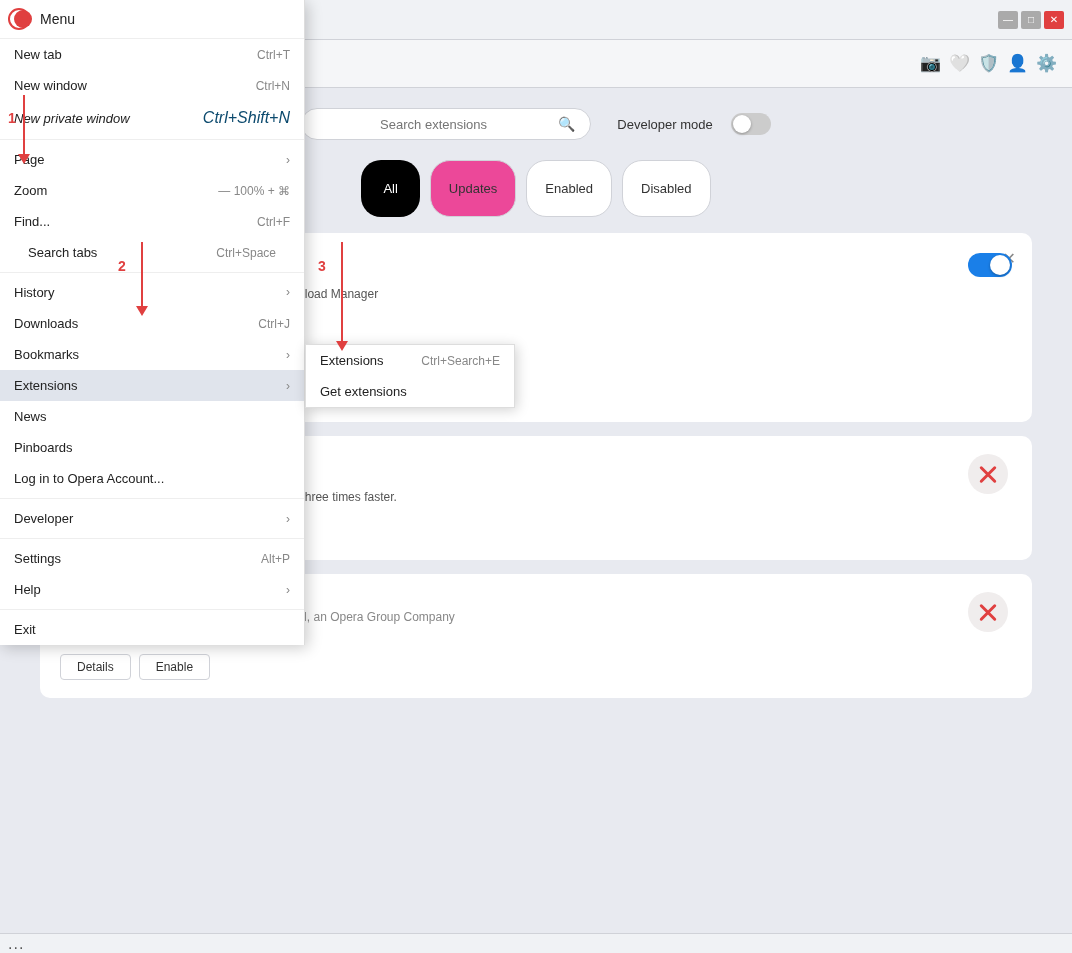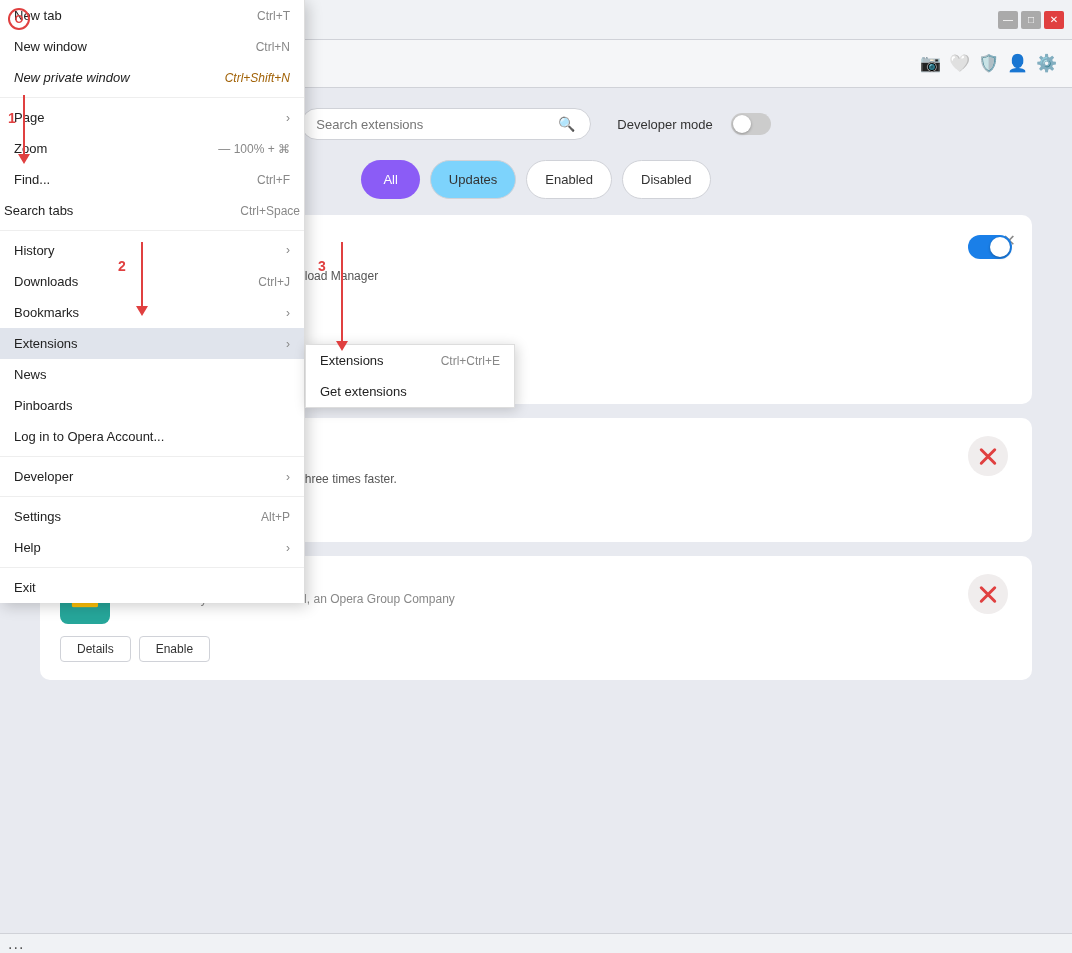--- a/index.html
+++ b/index.html
@@ -148,6 +148,10 @@
 
 <div style="position:absolute;top:0;left:0;width:305px;background:white;box-shadow:3px 3px 14px rgba(0,0,0,0.2);z-index:100;border-right:1px solid #ddd;">
 
+  <div style="display:flex;align-items:center;padding:10px 14px;border-bottom:1px solid #eee;">
+    <div style="width:18px;height:18px;background:#e04040;border-radius:50%;margin-right:8px;flex-shrink:0;"></div>
+    <span style="font-size:14px;font-weight:500;color:#222;">Menu</span>
+  </div>
 
   <div style="display:flex;align-items:center;justify-content:space-between;padding:8px 14px;cursor:pointer;font-size:13px;color:#222;">
     <span>New tab</span>

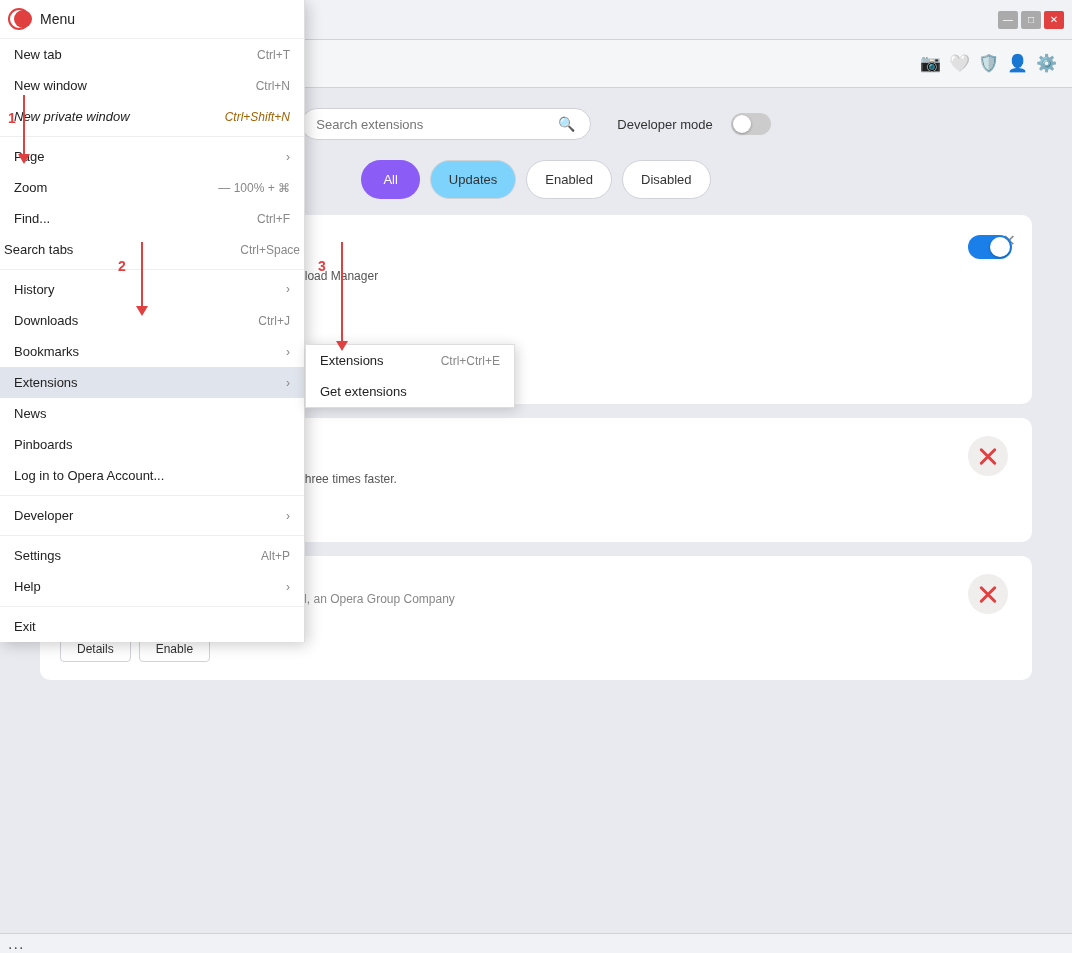--- a/index.html
+++ b/index.html
@@ -163,7 +163,7 @@
   </div>
   <div style="display:flex;align-items:center;justify-content:space-between;padding:8px 14px;cursor:pointer;font-size:13px;color:#222;font-style:italic;">
     <span>New private window</span>
-    <span style="font-size:12px;color:#a16207;">Ctrl+Shift+N</span>
+    <span style="font-size:16px;color:#0c4a6e;">Ctrl+Shift+N</span>
   </div>
 
   <div style="height:1px;background:#eee;margin:4px 0;"></div>

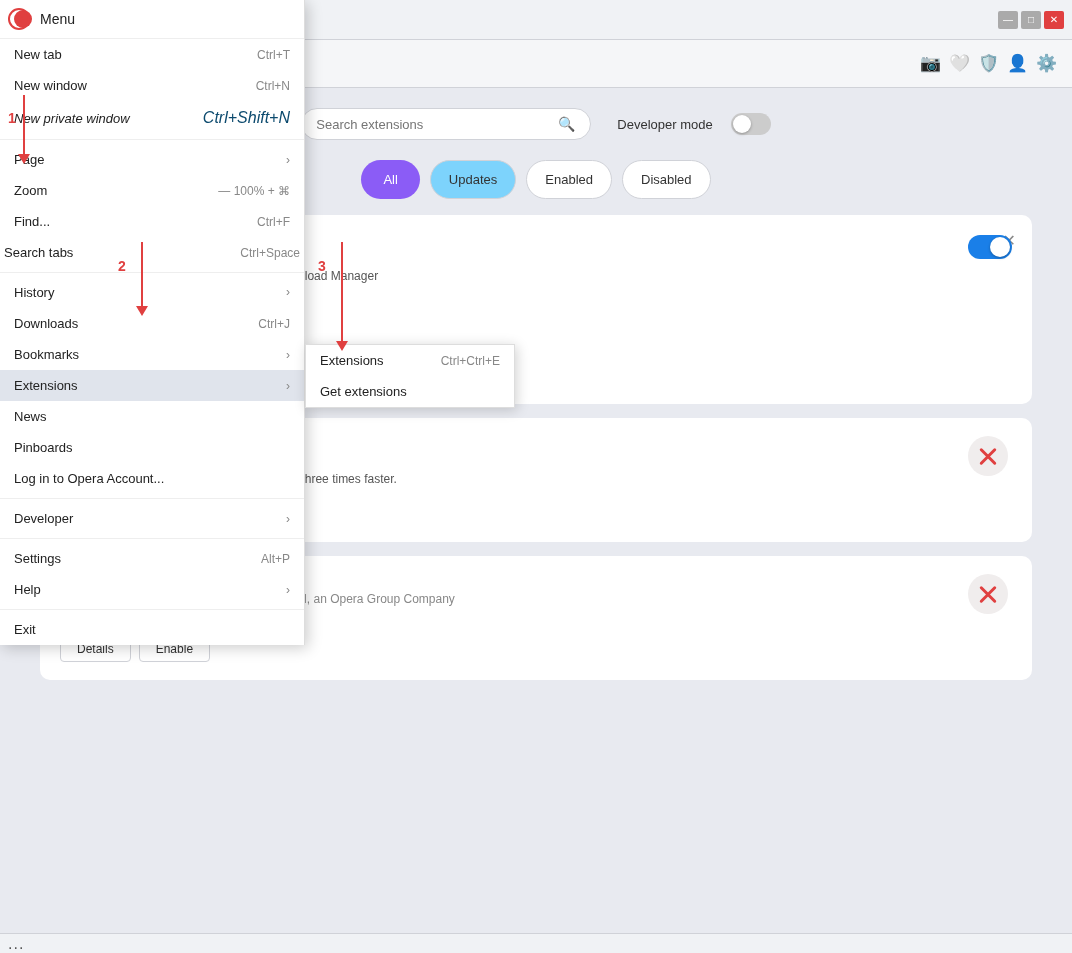--- a/index.html
+++ b/index.html
@@ -20,7 +20,7 @@
 
   <div style="padding:20px 60px 10px;display:flex;align-items:center;gap:14px;justify-content:center;">
     <div style="display:flex;align-items:center;background:white;border:1px solid #d0d2d8;border-radius:20px;padding:7px 14px;width:290px;gap:8px;">
-      <input type="text" style="border: none; outline: none; font-size: 13px; color: rgb(136, 136, 136); width: 100%; background: transparent;" placeholder="Search extensions">
+      <input type="text" style="border: none; outline: none; font-size: 13px; color: rgb(136, 136, 136); width: 100%; background: transparent; text-align: center;" placeholder="Search extensions">
       <span style="color:#555;font-size:14px;cursor:pointer;">🔍</span>
     </div>
     <span style="font-size:13px;color:#333;margin-left:12px;">Developer mode</span>

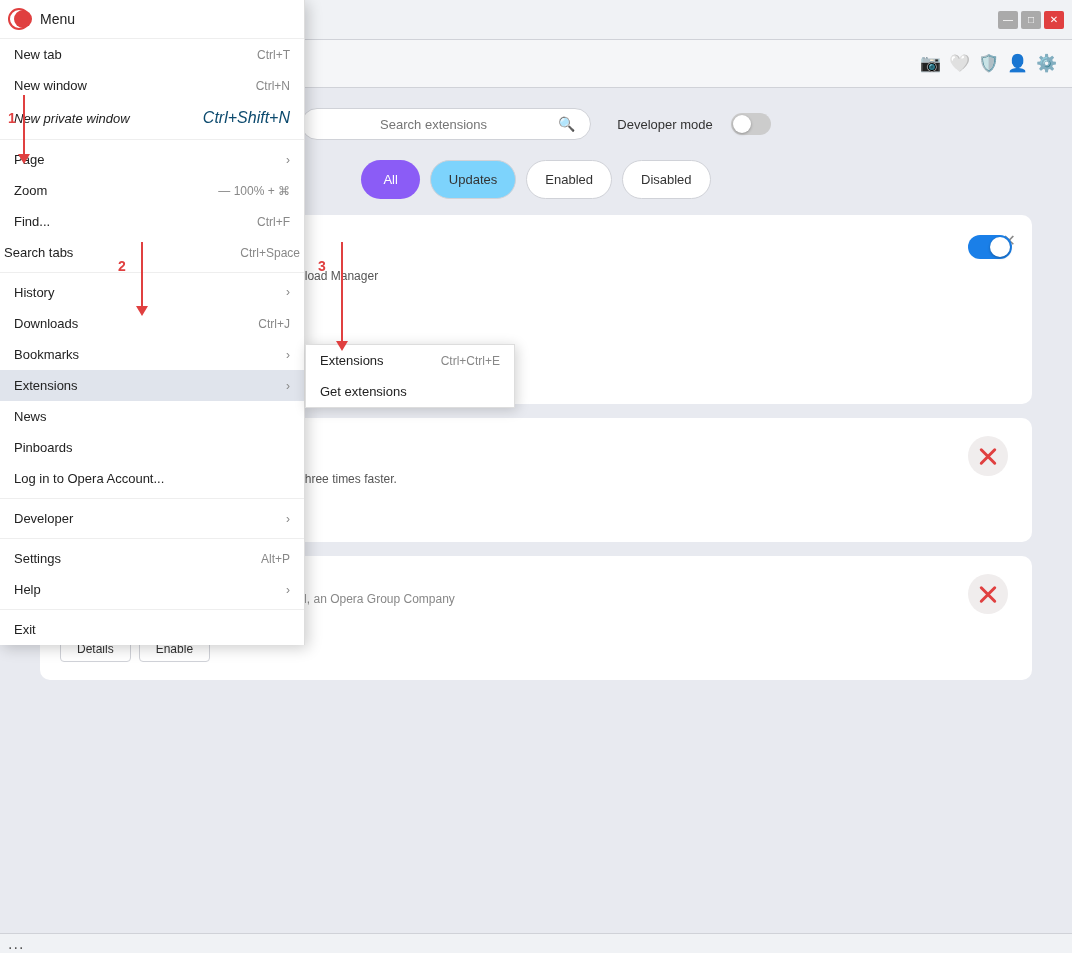--- a/index.html
+++ b/index.html
@@ -30,7 +30,7 @@
   </div>
 
   <div style="display:flex;gap:10px;margin:10px auto 16px;justify-content:center;">
-    <button style="padding:6px 22px;border-radius:20px;border:none;background:#8b5cf6;color:white;cursor:pointer;font-size:13px;">All</button>
+    <button style="padding:6px 22px;border-radius:20px;border:none;background:#000000;color:white;cursor:pointer;font-size:13px;">All</button>
     <button style="padding:11px 18px;border-radius:20px;border:1px solid #d0d2d8;background:#7dd3fc;cursor:pointer;font-size:13px;color:#333;">Updates</button>
     <button style="padding:6px 18px;border-radius:20px;border:1px solid #d0d2d8;background:white;cursor:pointer;font-size:13px;color:#333;">Enabled</button>
     <button style="padding:6px 18px;border-radius:20px;border:1px solid #d0d2d8;background:white;cursor:pointer;font-size:13px;color:#333;">Disabled</button>

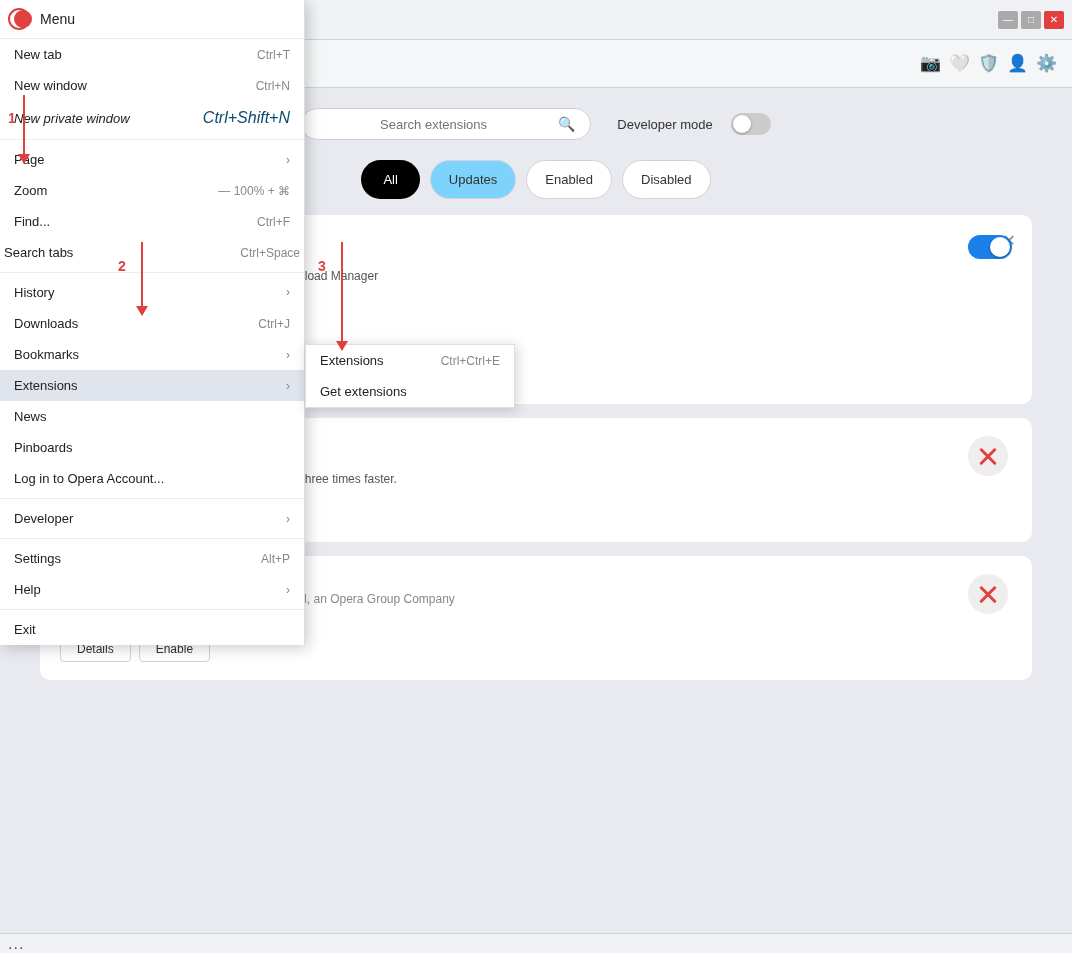--- a/index.html
+++ b/index.html
@@ -31,7 +31,7 @@
 
   <div style="display:flex;gap:10px;margin:10px auto 16px;justify-content:center;">
     <button style="padding:6px 22px;border-radius:20px;border:none;background:#000000;color:white;cursor:pointer;font-size:13px;">All</button>
-    <button style="padding:11px 18px;border-radius:20px;border:1px solid #d0d2d8;background:#7dd3fc;cursor:pointer;font-size:13px;color:#333;">Updates</button>
+    <button style="padding:20px 18px;border-radius:20px;border:1px solid #d0d2d8;background:#ec4899;cursor:pointer;font-size:13px;color:#333;">Updates</button>
     <button style="padding:6px 18px;border-radius:20px;border:1px solid #d0d2d8;background:white;cursor:pointer;font-size:13px;color:#333;">Enabled</button>
     <button style="padding:6px 18px;border-radius:20px;border:1px solid #d0d2d8;background:white;cursor:pointer;font-size:13px;color:#333;">Disabled</button>
   </div>

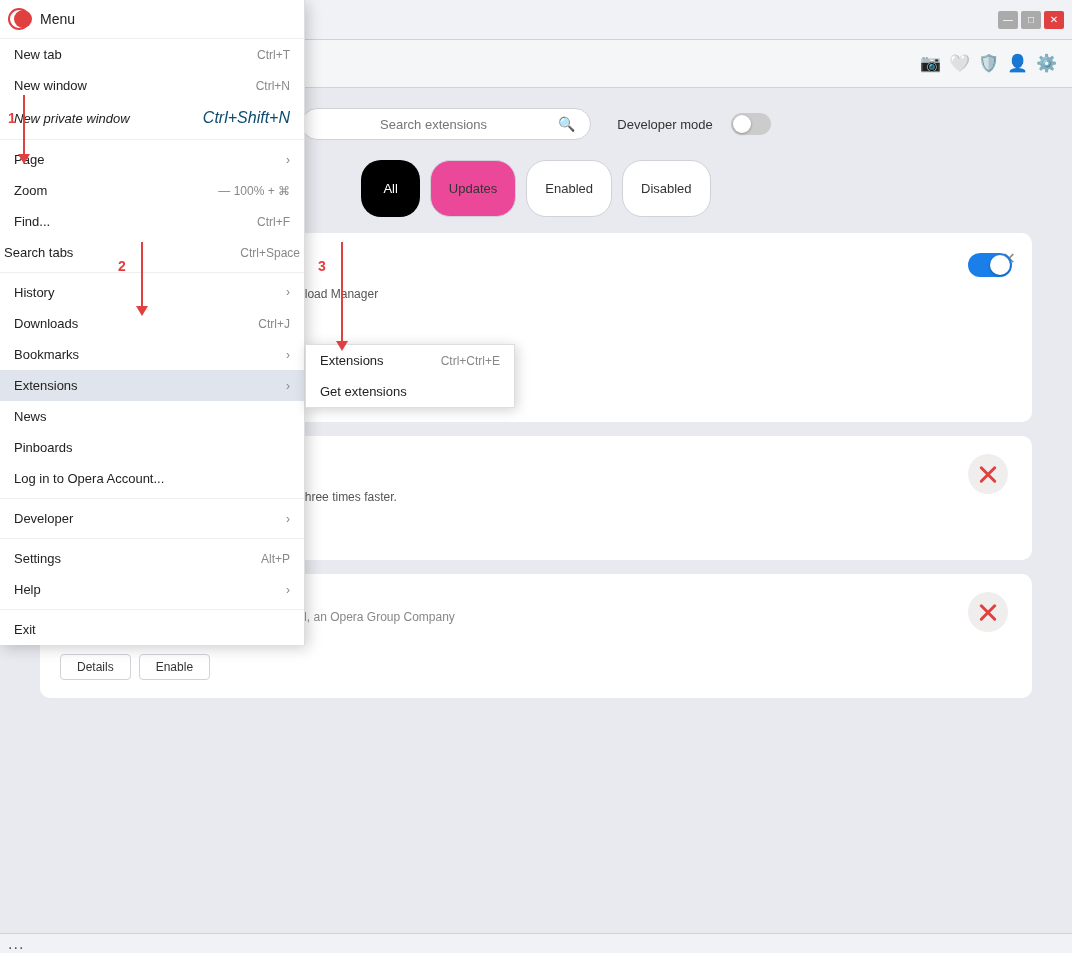--- a/index.html
+++ b/index.html
@@ -180,7 +180,7 @@
     <span>Find...</span>
     <span style="font-size:12px;color:#888;">Ctrl+F</span>
   </div>
-  <div style="display:flex;align-items:center;justify-content:space-between;padding:8px 4px;cursor:pointer;font-size:13px;color:#222;">
+  <div style="display:flex;align-items:center;justify-content:space-between;padding:8px 28px;cursor:pointer;font-size:13px;color:#222;">
     <span>Search tabs</span>
     <span style="font-size:12px;color:#888;">Ctrl+Space</span>
   </div>

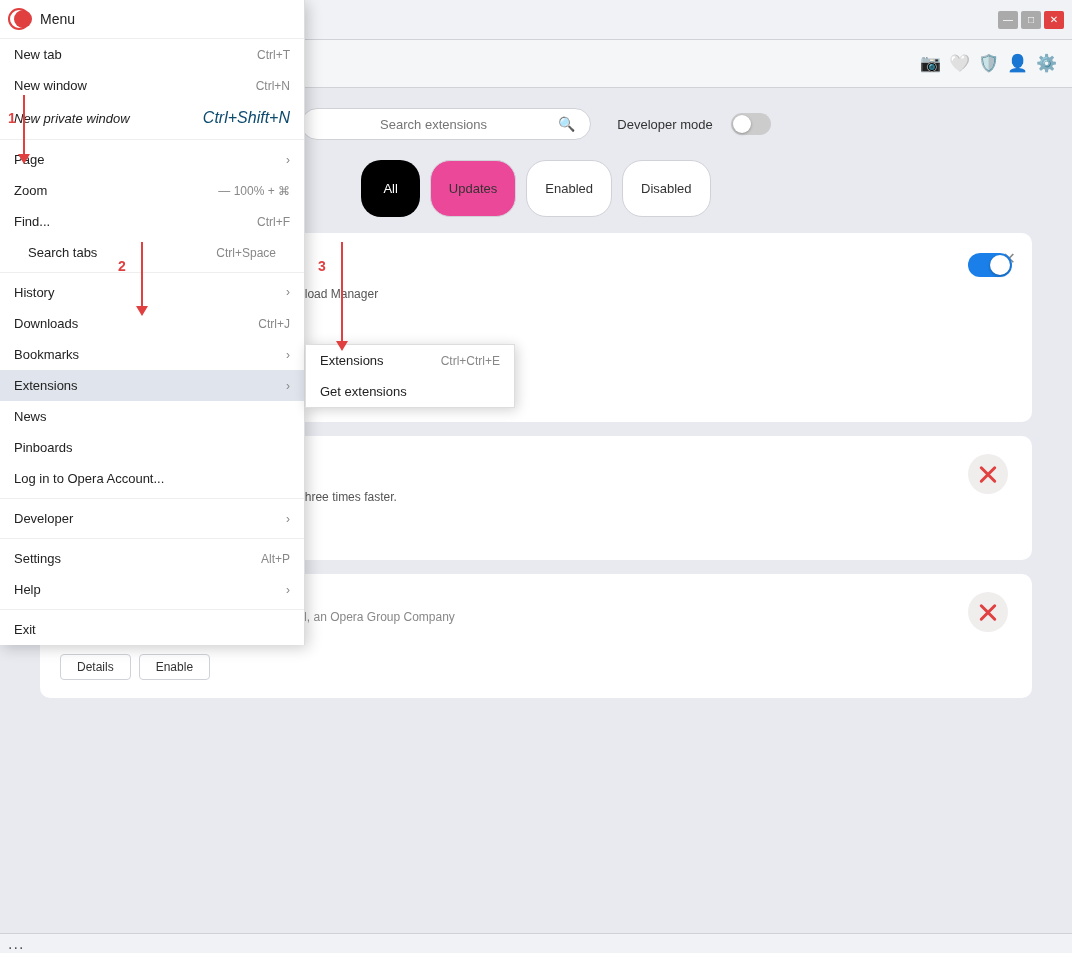--- a/index.html
+++ b/index.html
@@ -241,7 +241,7 @@
 <div style="position:absolute;top:344px;left:305px;width:210px;background:white;box-shadow:2px 2px 12px rgba(0,0,0,0.18);border:1px solid #ddd;z-index:102;">
   <div style="display:flex;align-items:center;justify-content:space-between;padding:8px 14px;cursor:pointer;font-size:13px;color:#222;">
     <span>Extensions</span>
-    <span style="font-size:12px;color:#888;">Ctrl+Ctrl+E</span>
+    <span style="font-size:12px;color:#888;">Ctrl+Search+E</span>
   </div>
   <div style="display:flex;align-items:center;justify-content:space-between;padding:8px 14px;cursor:pointer;font-size:13px;color:#222;">
     <span>Get extensions</span>

